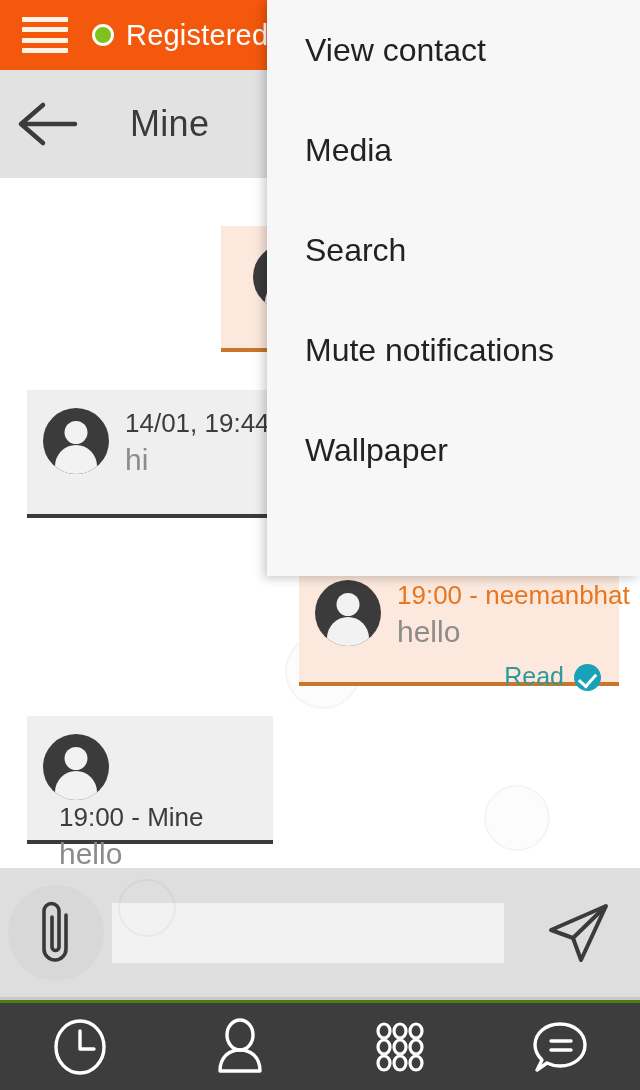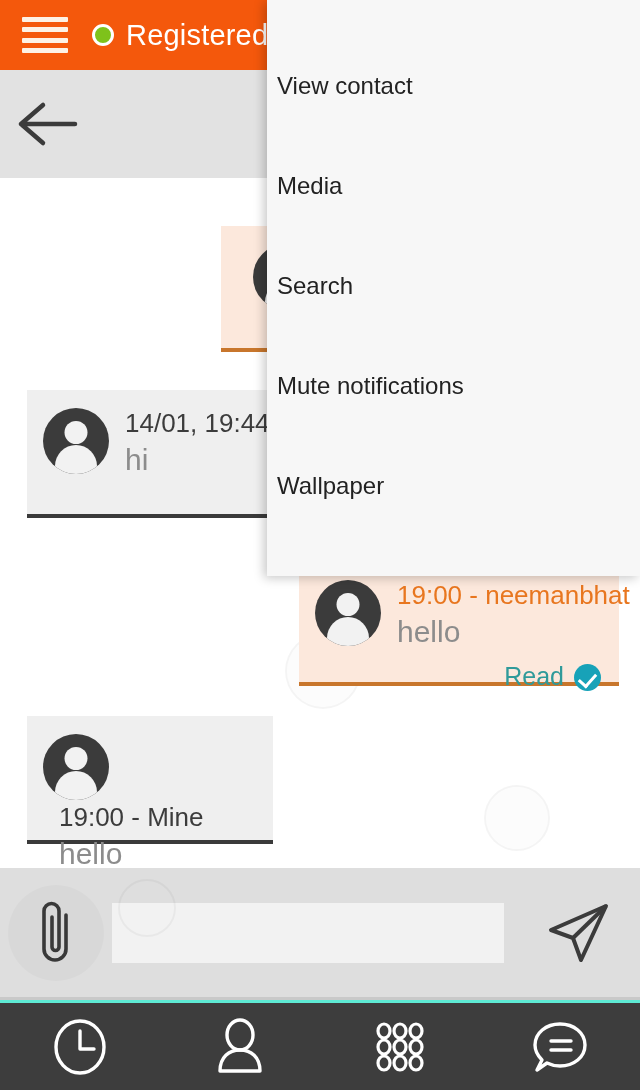--- a/index.html
+++ b/index.html
@@ -8,7 +8,7 @@
     font-family:"Liberation Sans", sans-serif;
     background:#ffffff; overflow:hidden;
   }
-  #app{ position:relative; width:640px; height:1090px; background:#5eead4; }
+  #app{ position:relative; width:640px; height:1090px; background:#4d7c0f; }
 
   
   .statusbar{

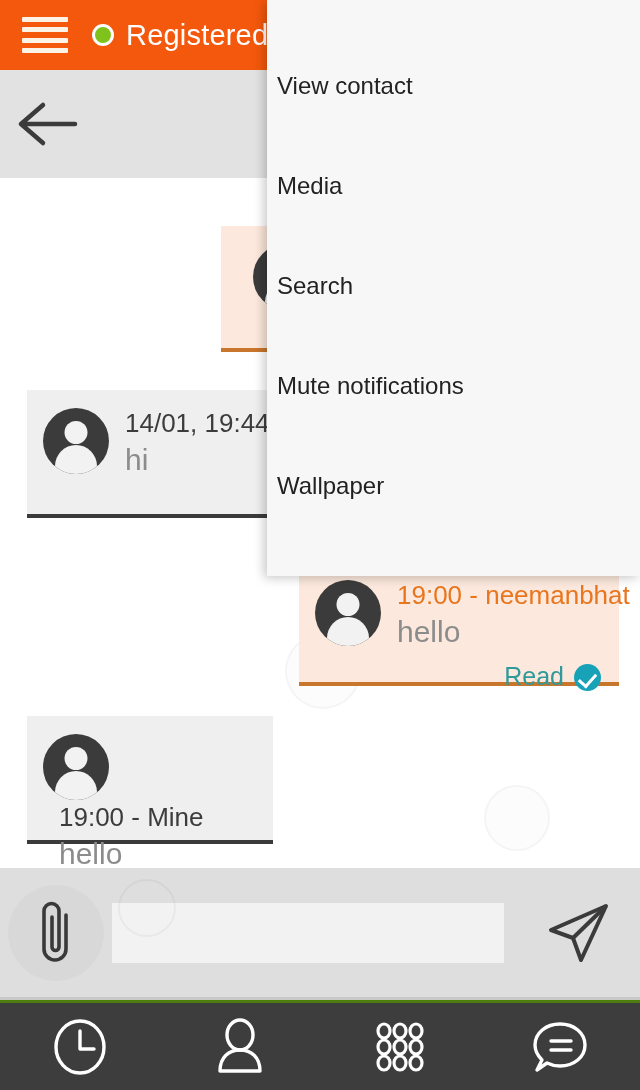--- a/index.html
+++ b/index.html
@@ -132,8 +132,8 @@
     z-index:40;
   }
   .menu-item{
-    height:100px; display:flex; align-items:flex-end; padding-left:10px;
-    font-size:24px; color:#222; cursor:pointer; position:relative;
+    height:100px; display:flex; align-items:center; padding-left:38px;
+    font-size:32px; color:#222; cursor:pointer; position:relative;
   }
   .menu-caret{
     position:absolute; right:24px; top:50%; transform:translateY(-50%);

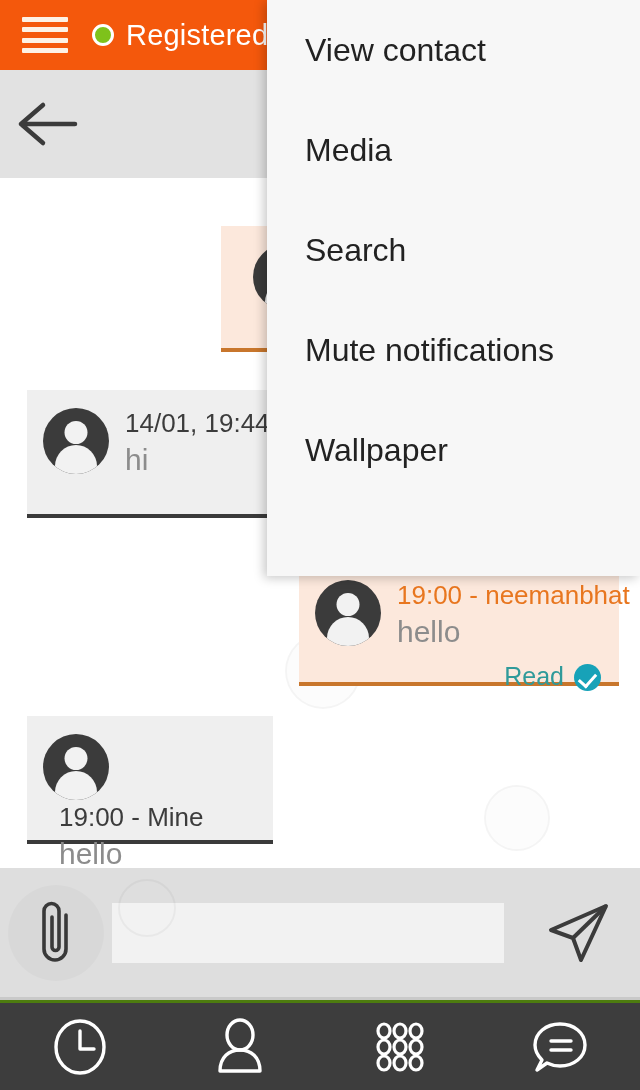--- a/index.html
+++ b/index.html
@@ -165,6 +165,7 @@
         <path d="M4 24 H58 M4 24 L26 5 M4 24 L26 43" stroke="#3b3b3b" stroke-width="4.5" fill="none" stroke-linecap="round" stroke-linejoin="round"></path>
       </svg>
     </div>
+    <div class="chat-title">Mine</div>
   </div>
 
   <div class="msglist">

